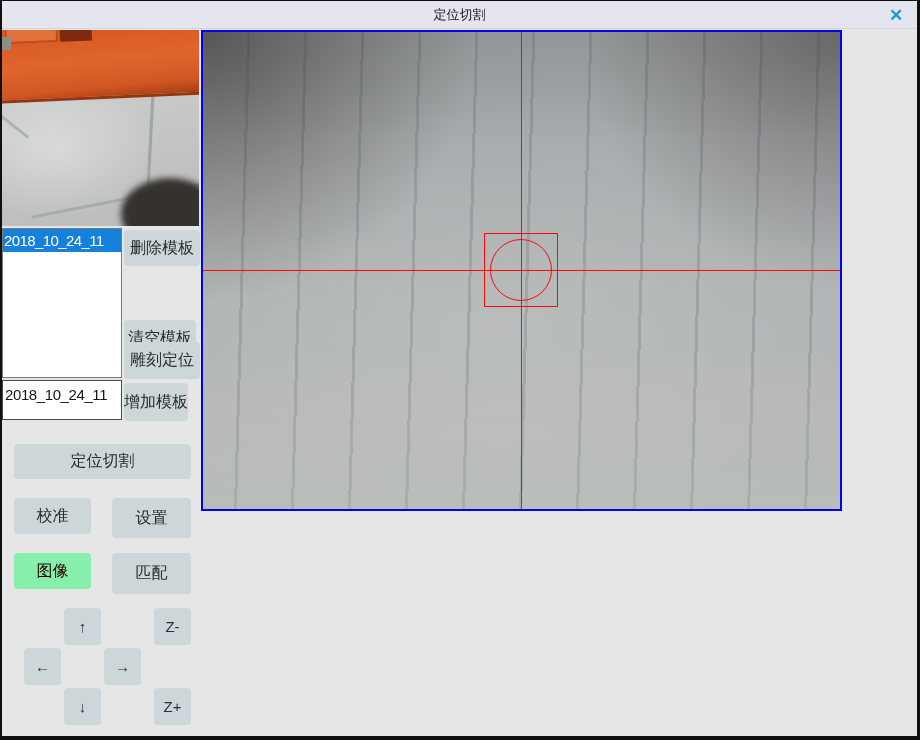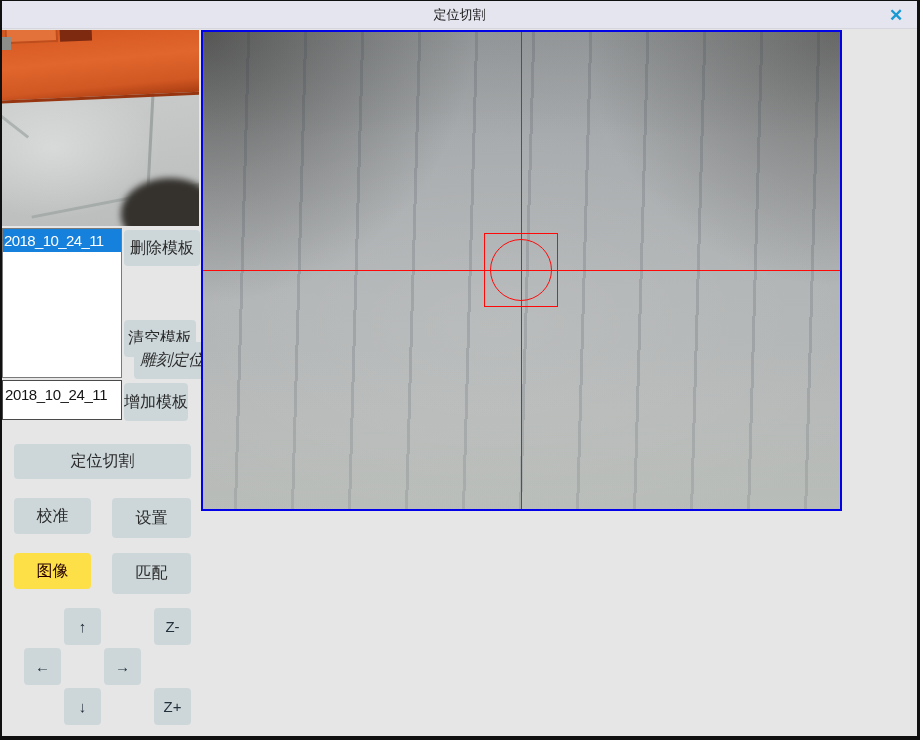--- a/index.html
+++ b/index.html
@@ -80,7 +80,7 @@
   }
   #btn-delete   { left:122px; top:229px; width:76px; height:36px; }
   #btn-clear    { left:122px; top:285px; width:72px; height:37px;margin-top:34px; }
-  #btn-engrave  { left:132px; top:341px; width:76px; height:37px;font-style:italic; }
+  #btn-engrave  { left:122px; top:341px; width:76px; height:37px; }
   #btn-add      { left:122px; top:382px; width:64px; height:38px; }
 
   #btn-cut       { left:12px;  top:443px; width:177px; height:35px; }

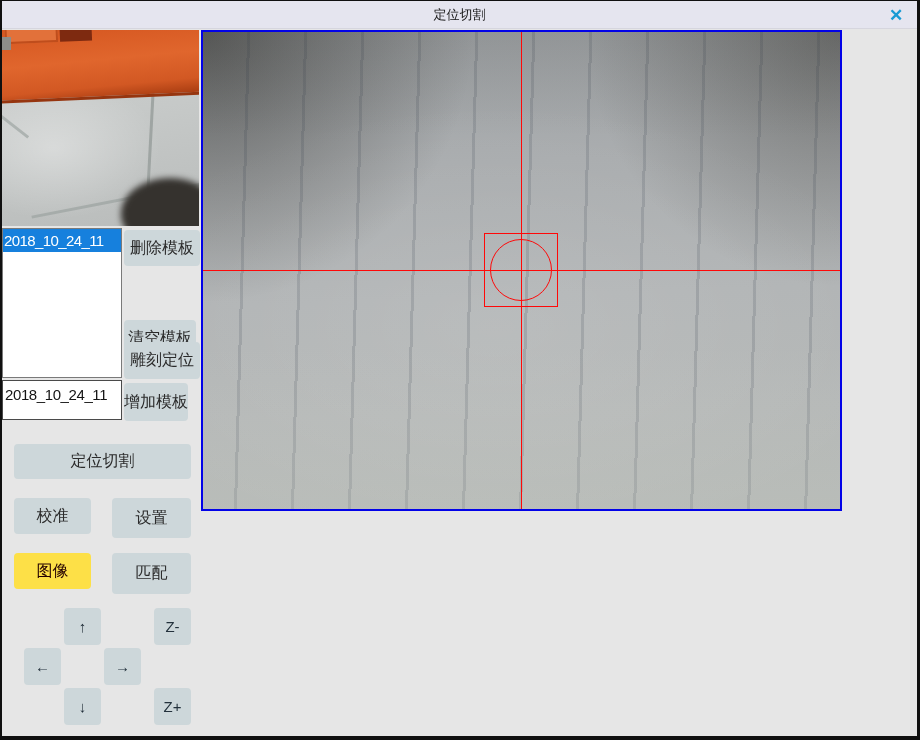--- a/index.html
+++ b/index.html
@@ -87,7 +87,7 @@
   #btn-calibrate { left:12px;  top:497px; width:77px;  height:36px; }
   #btn-settings  { left:110px; top:497px; width:79px;  height:40px; }
   #btn-image     { left:12px;  top:552px; width:77px;  height:36px;
-                   background:#fde047; color:#240000; }
+                   background:#86efac; color:#240000; }
   #btn-match     { left:110px; top:552px; width:79px;  height:41px; }
 
   .jog { width:37px; height:37px; font-size:15px; color:#23313c; }

